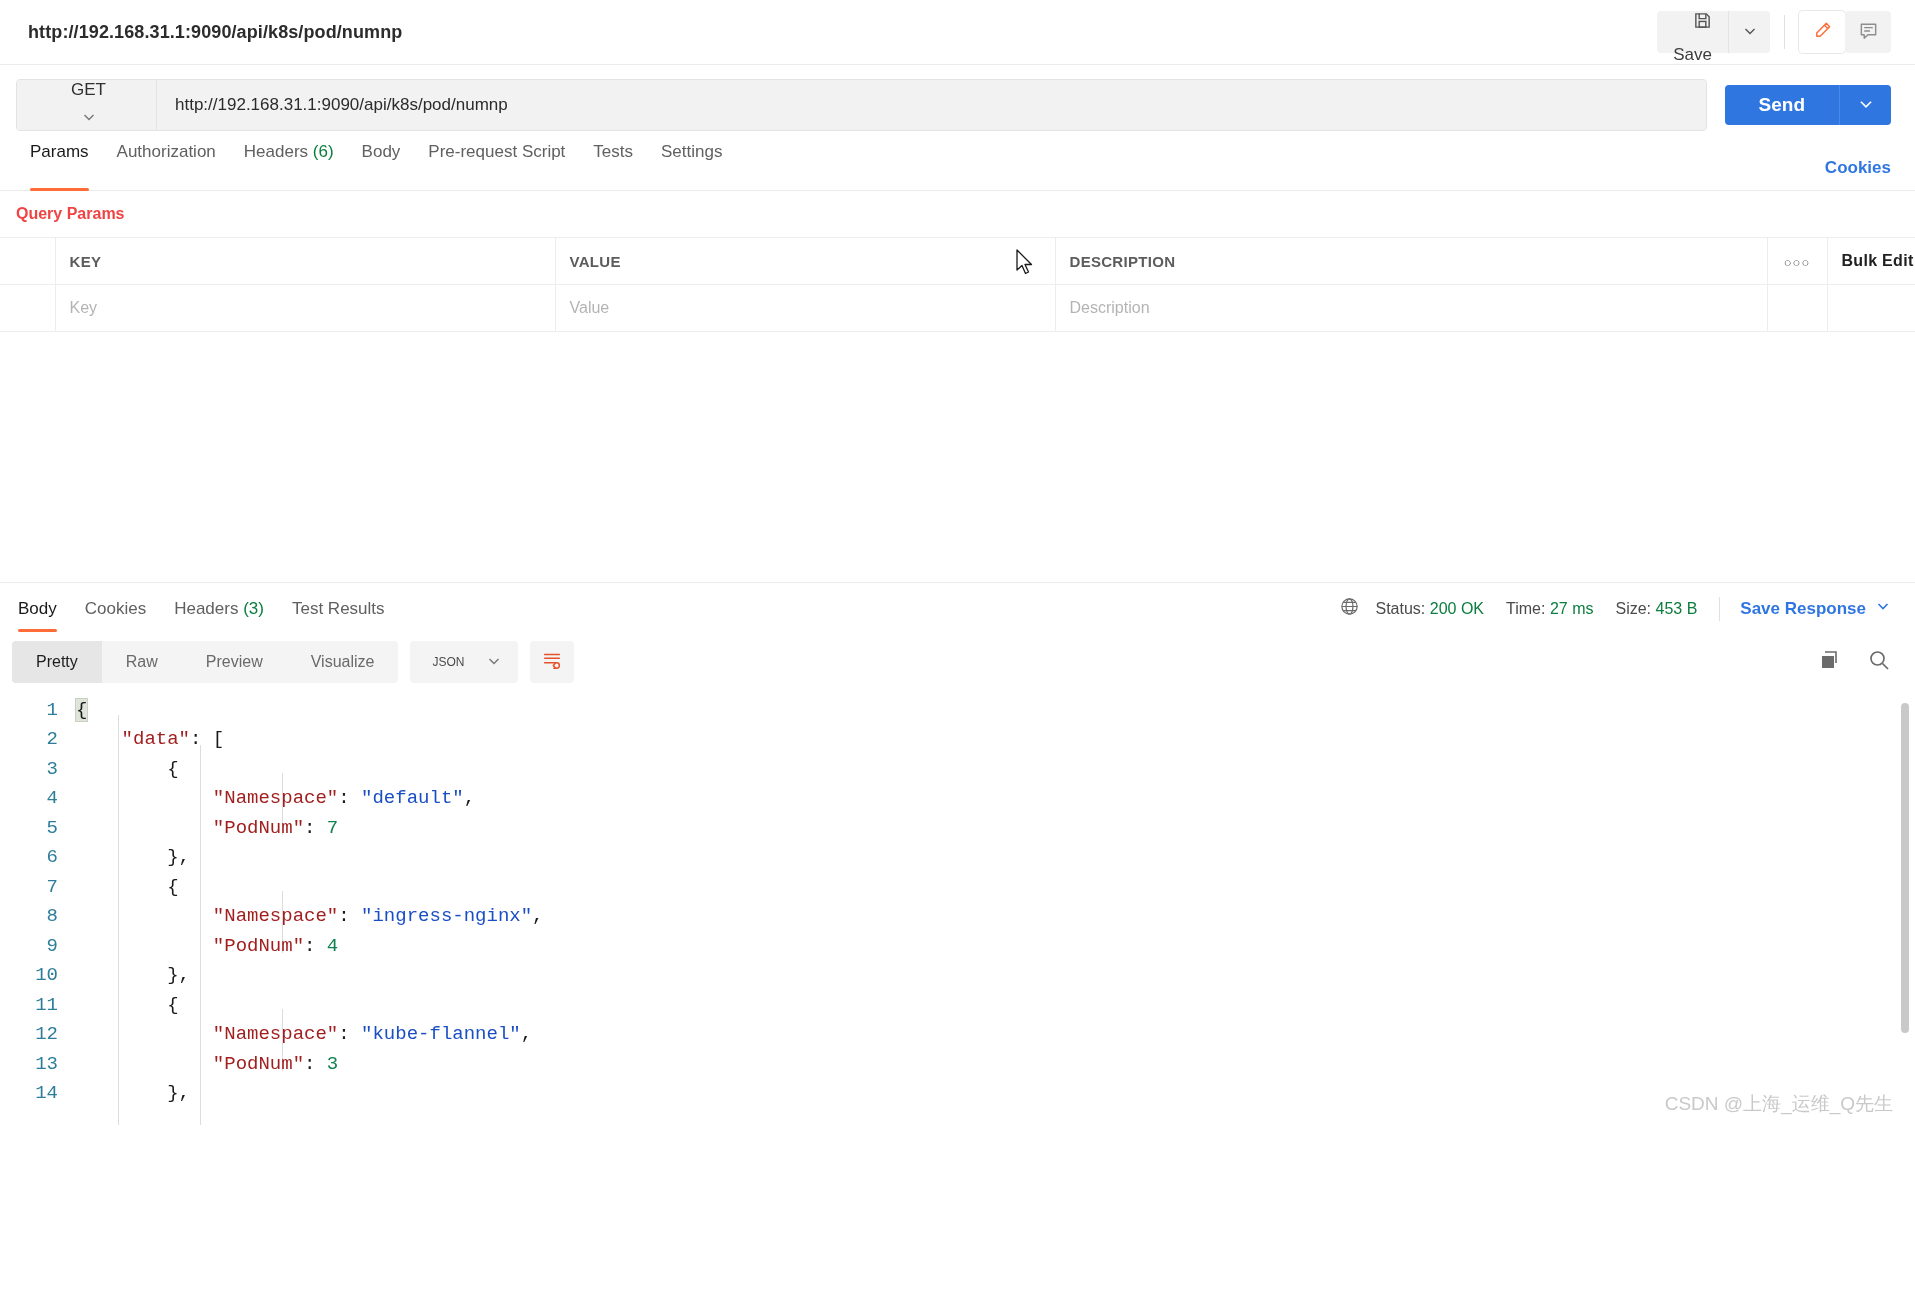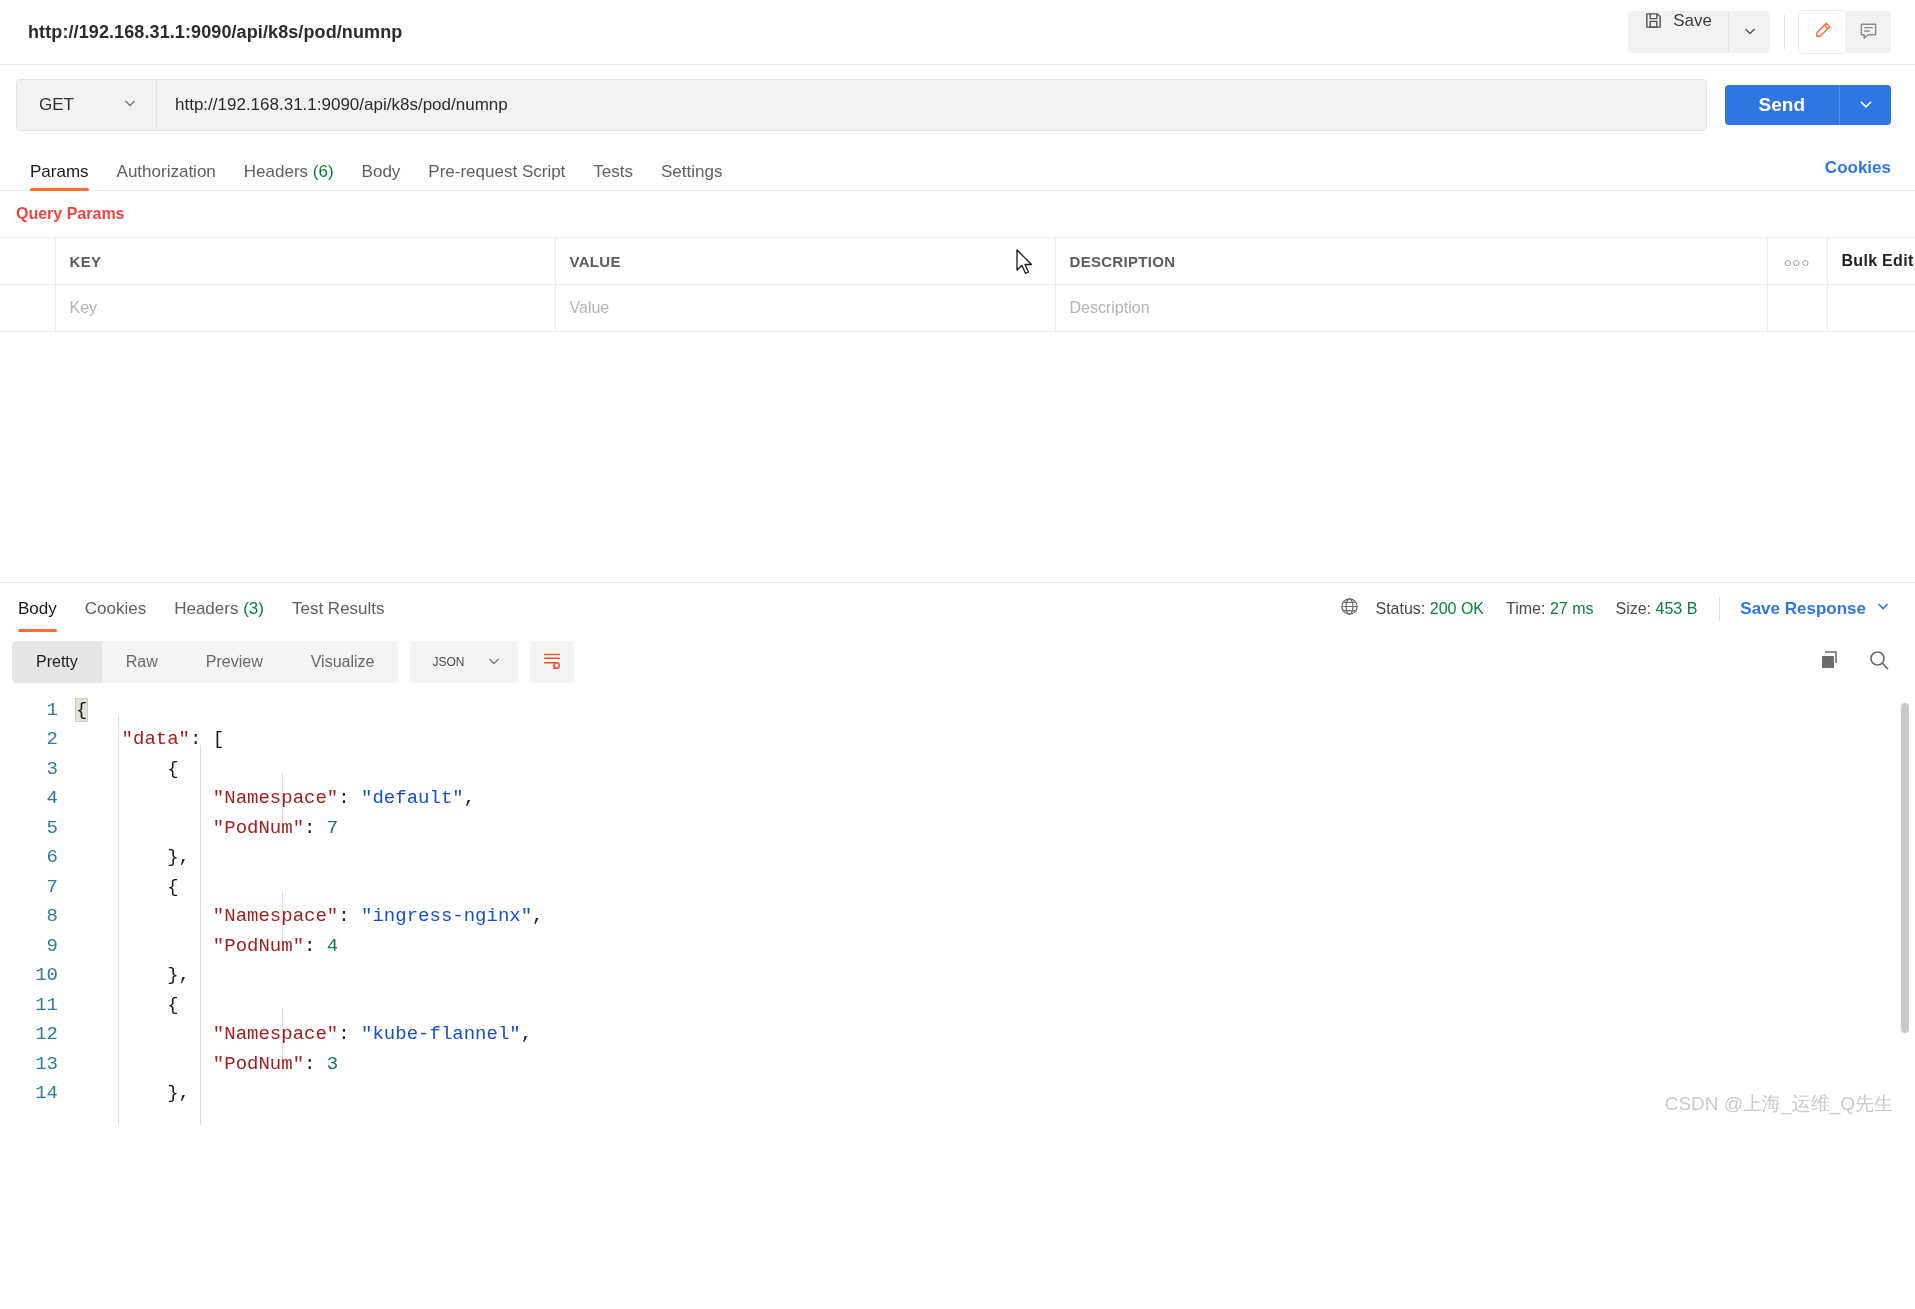--- a/index.html
+++ b/index.html
@@ -29,13 +29,14 @@
   }
   .save-group { display: flex; align-items: stretch; }
   .save-btn {
-    display: flex; align-items: flex-start; gap: 10px;
+    display: flex; align-items: flex-end; gap: 10px;
     background: #f2f2f2; border: none;
     border-radius: 4px 0 0 4px;
     padding: 0 16px; height: 42px;
     font-size: 17px; color: #3c3c3c;
     font-family: "Liberation Sans", sans-serif;
     cursor: pointer;
+    flex-direction: column;
   }
   .save-caret {
     background: #f2f2f2; border: none; border-left: 1px solid #e4e4e4;

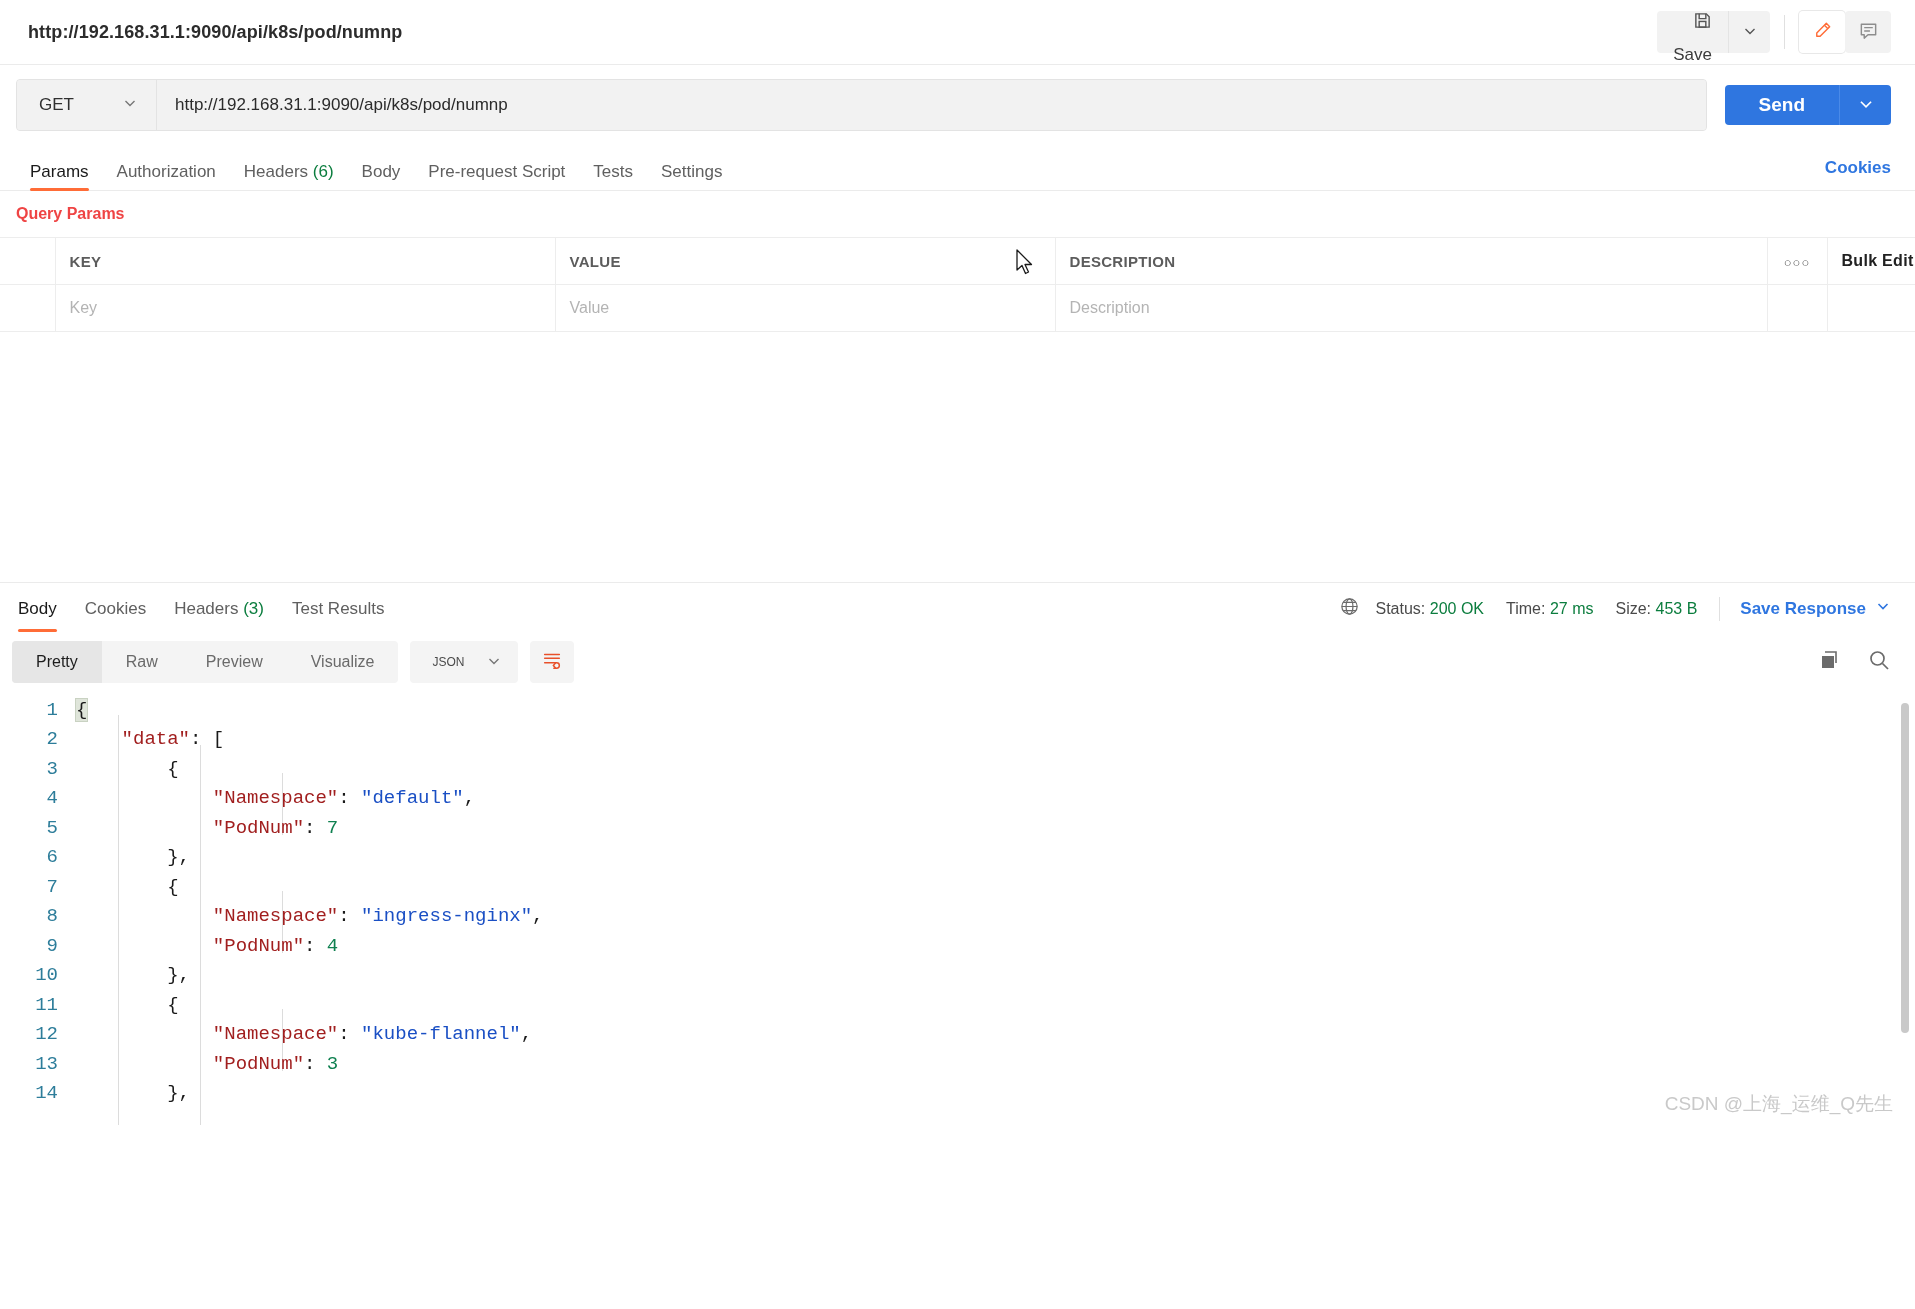--- a/index.html
+++ b/index.html
@@ -71,7 +71,7 @@
     width: 140px; display: flex; align-items: center; justify-content: space-between;
     padding: 0 18px 0 22px;
     border-right: 1px solid #e3e3e3;
-    font-size: 17px; color: #303030; cursor: pointer; background: #f2f2f2;
+    font-size: 17px; color: #303030; cursor: pointer; background: #f2f2f2; flex-direction: column;
   }
   .url-input {
     flex: 1; border: none; outline: none; background: #f2f2f2;

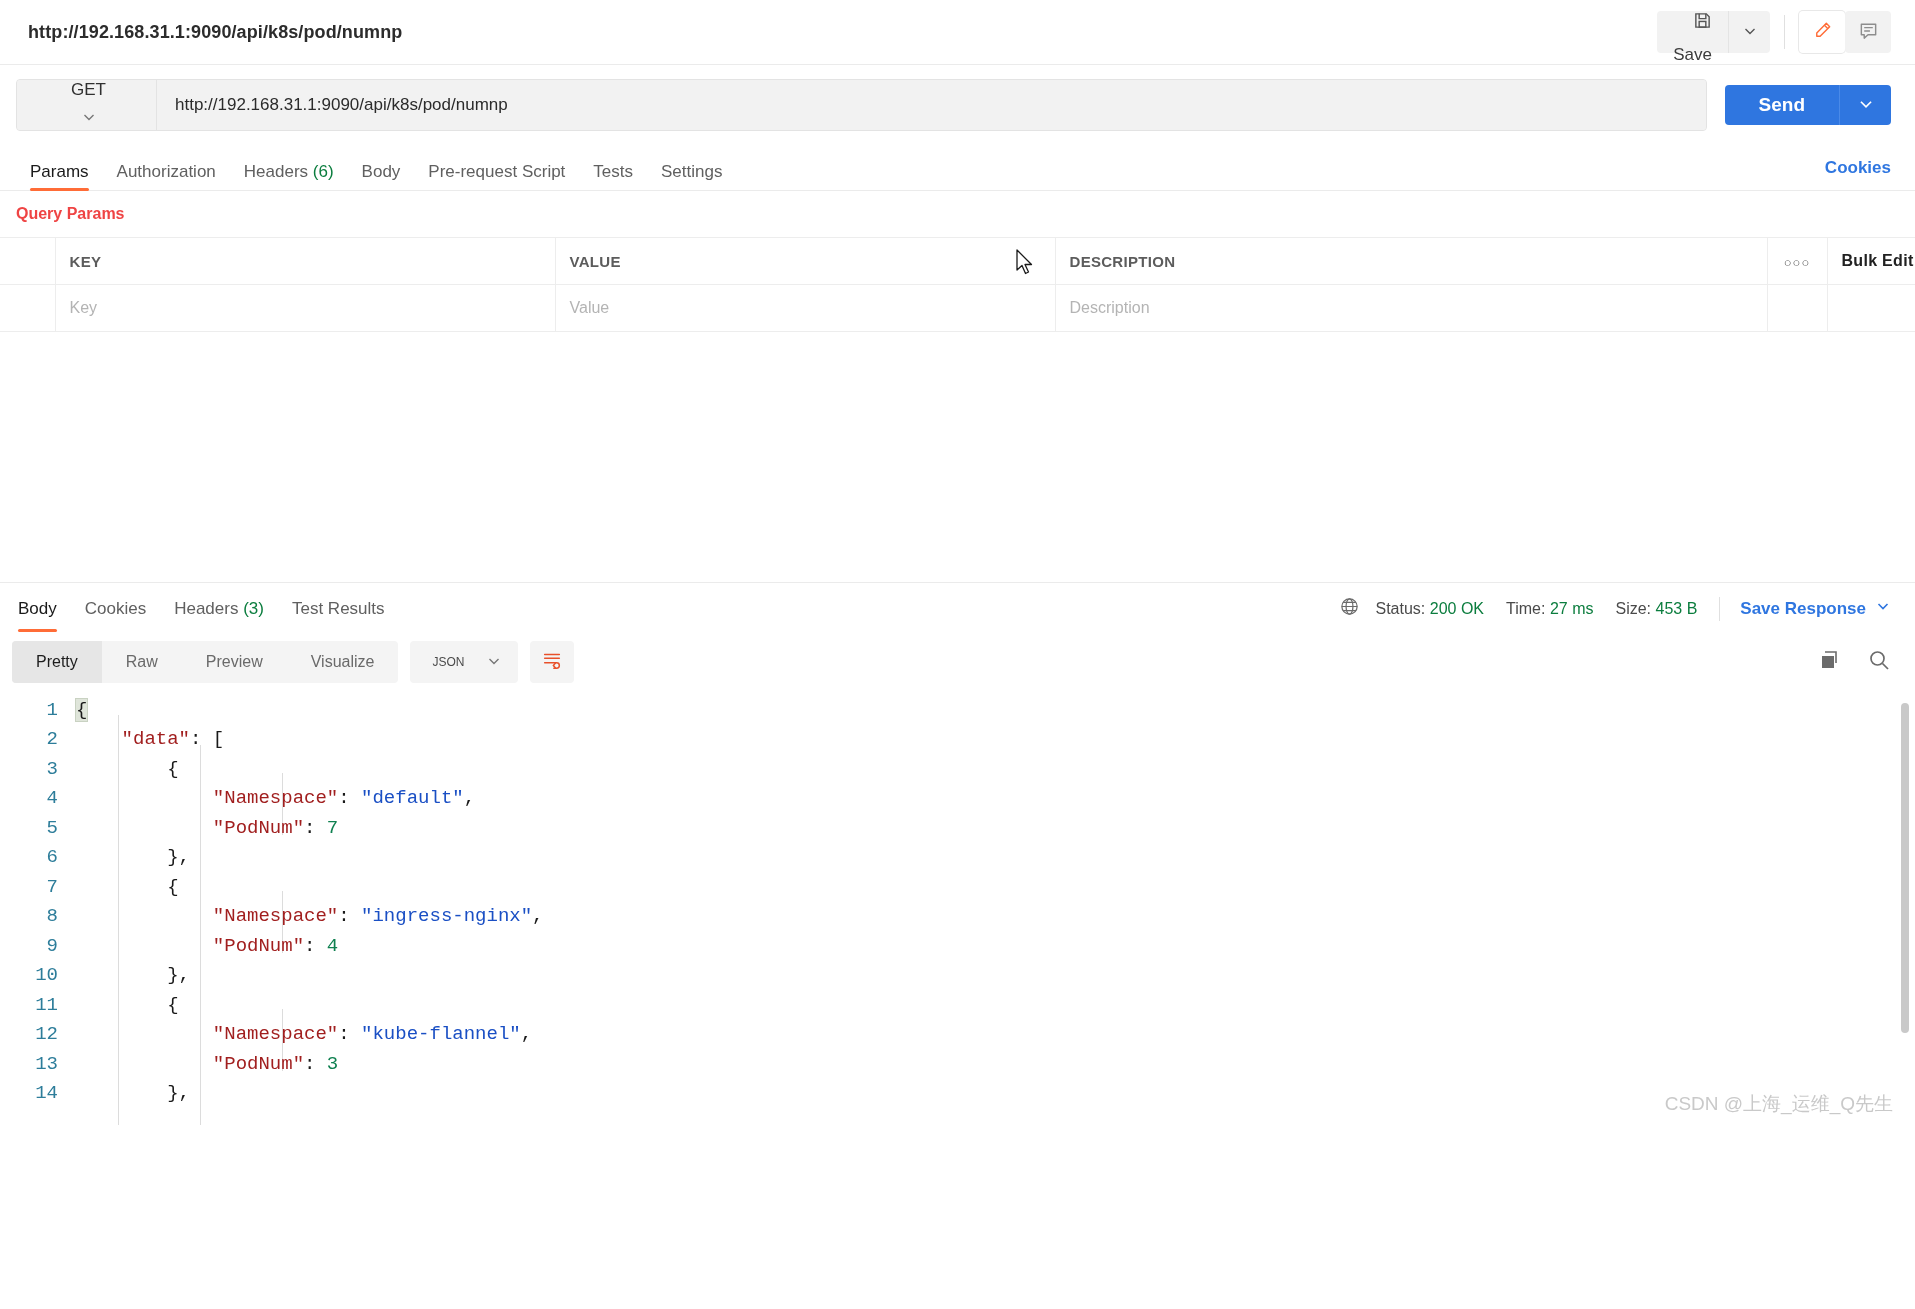--- a/index.html
+++ b/index.html
@@ -101,7 +101,7 @@
   }
   .tab {
     position: relative;
-    padding: 0 14px 8px 14px;
+    padding: 0 14px 28px 14px;
     font-size: 17px; color: #606060; cursor: pointer;
     white-space: nowrap;
   }

